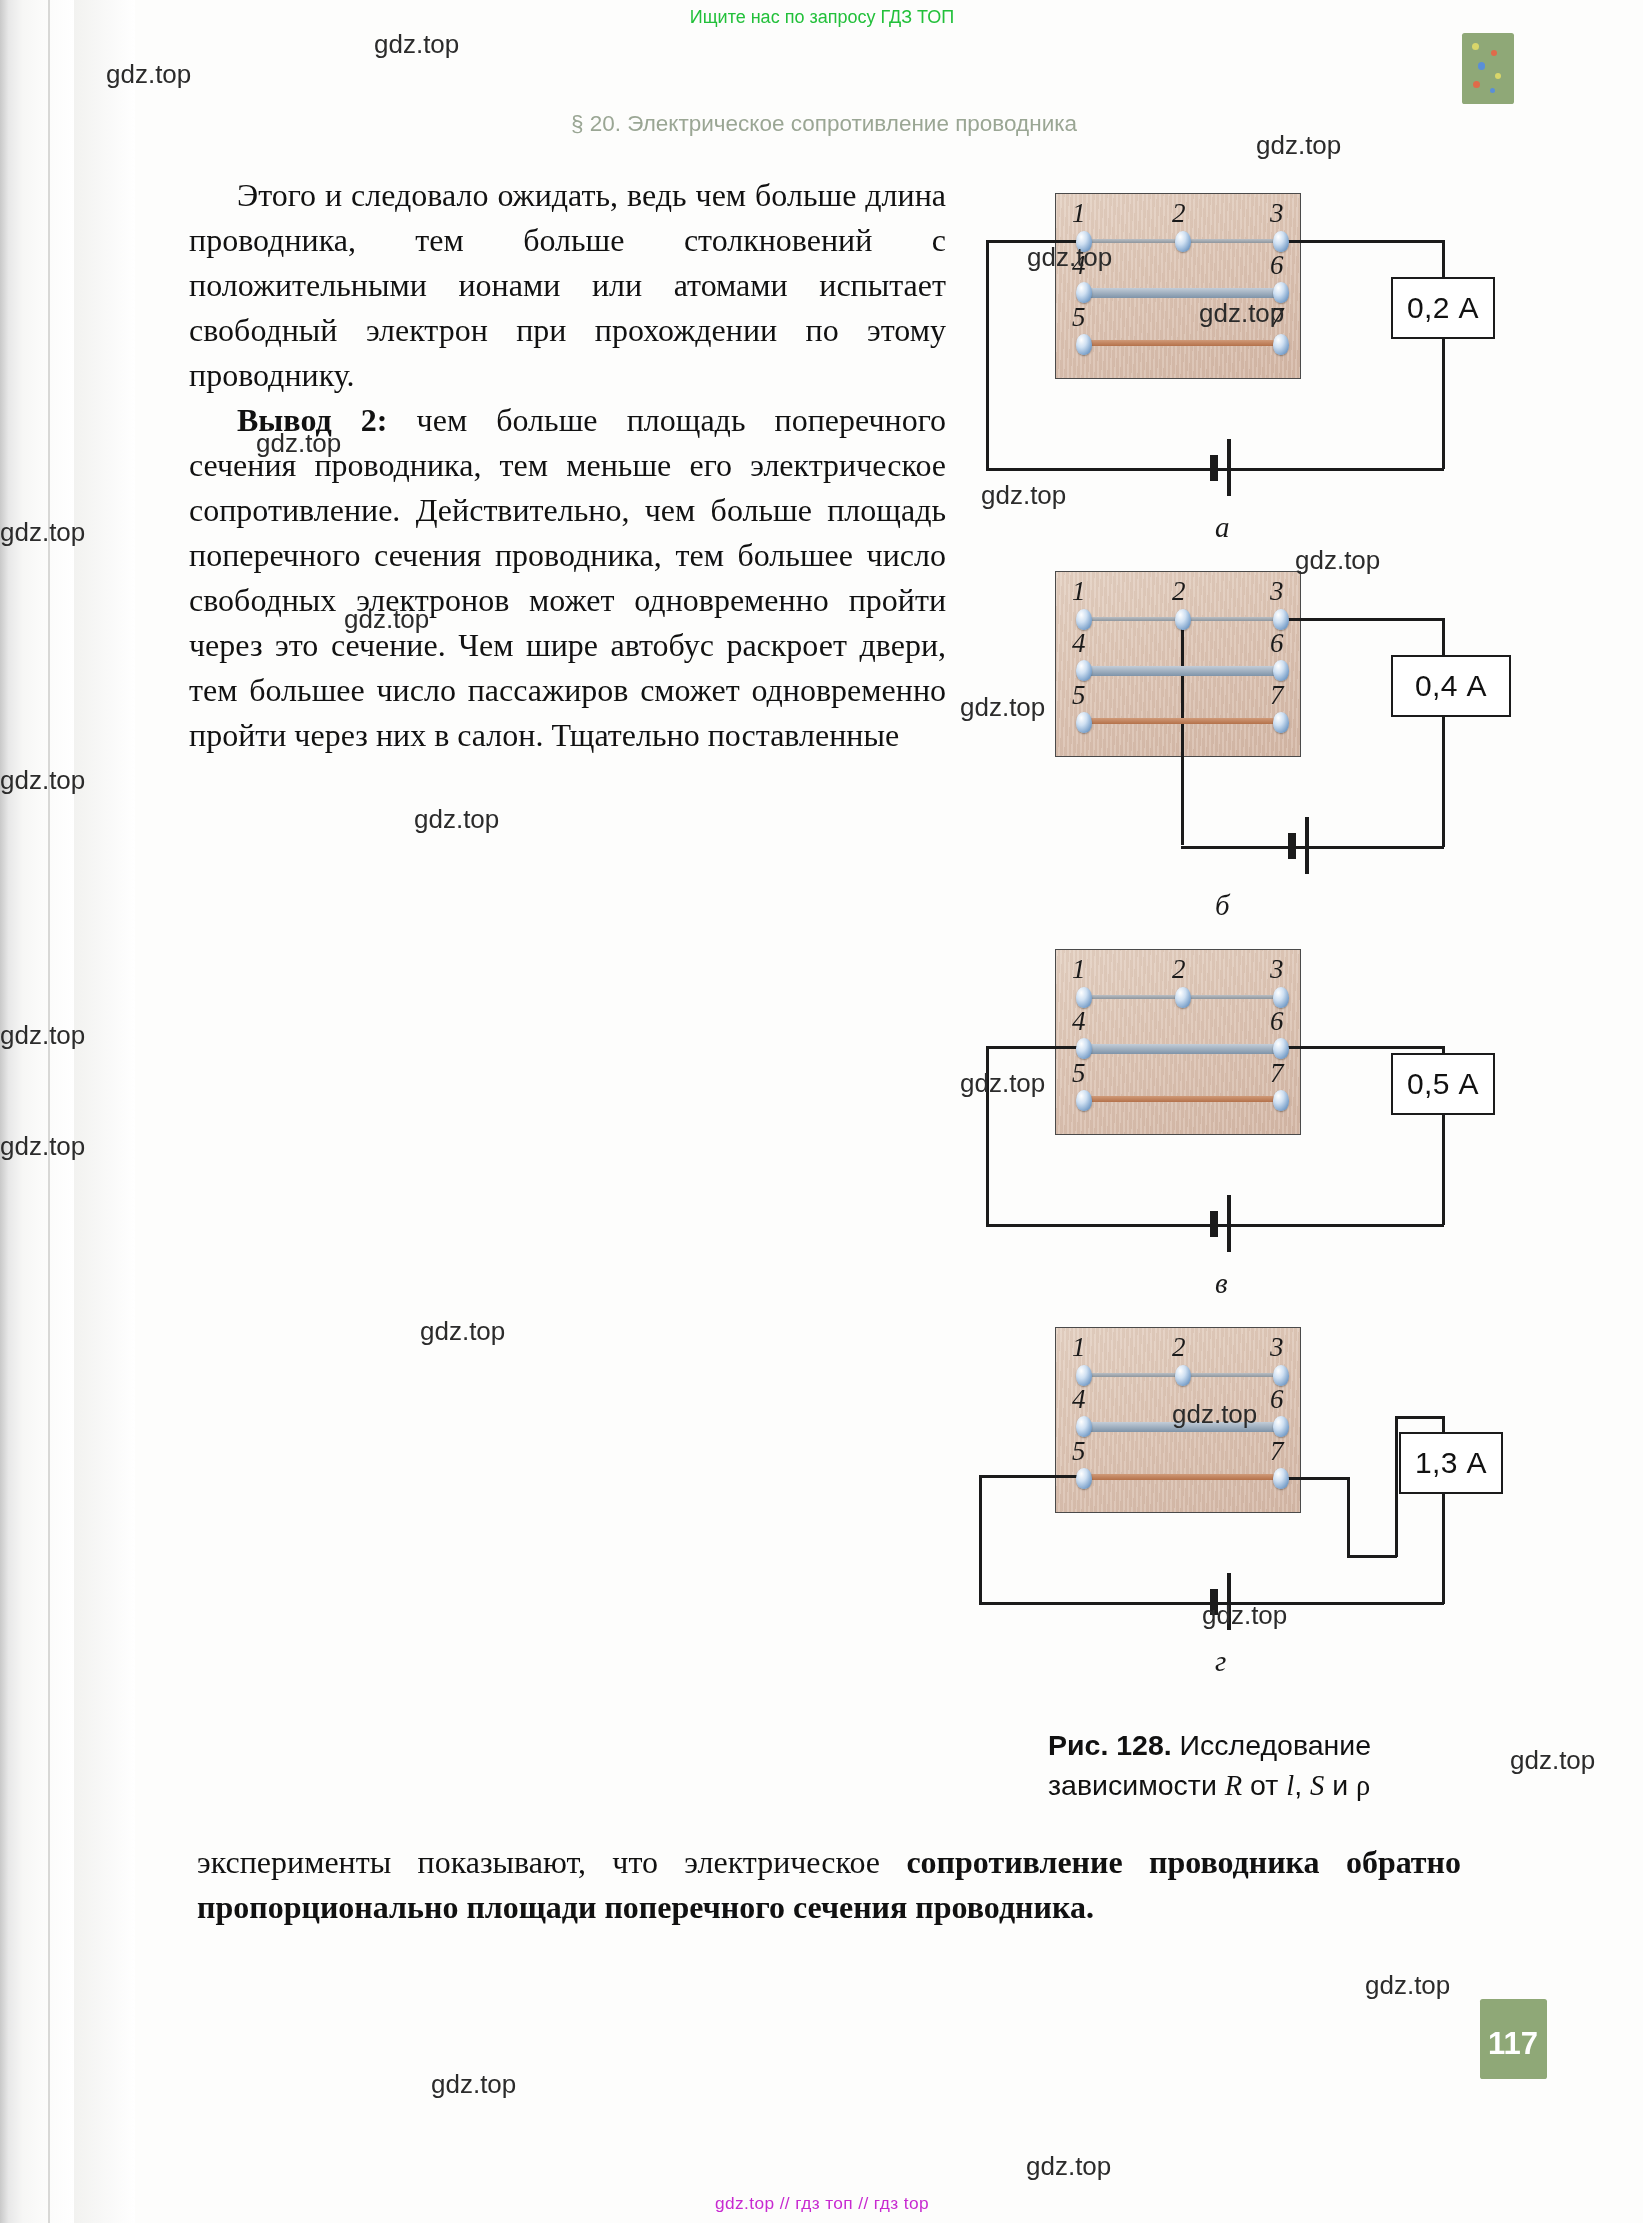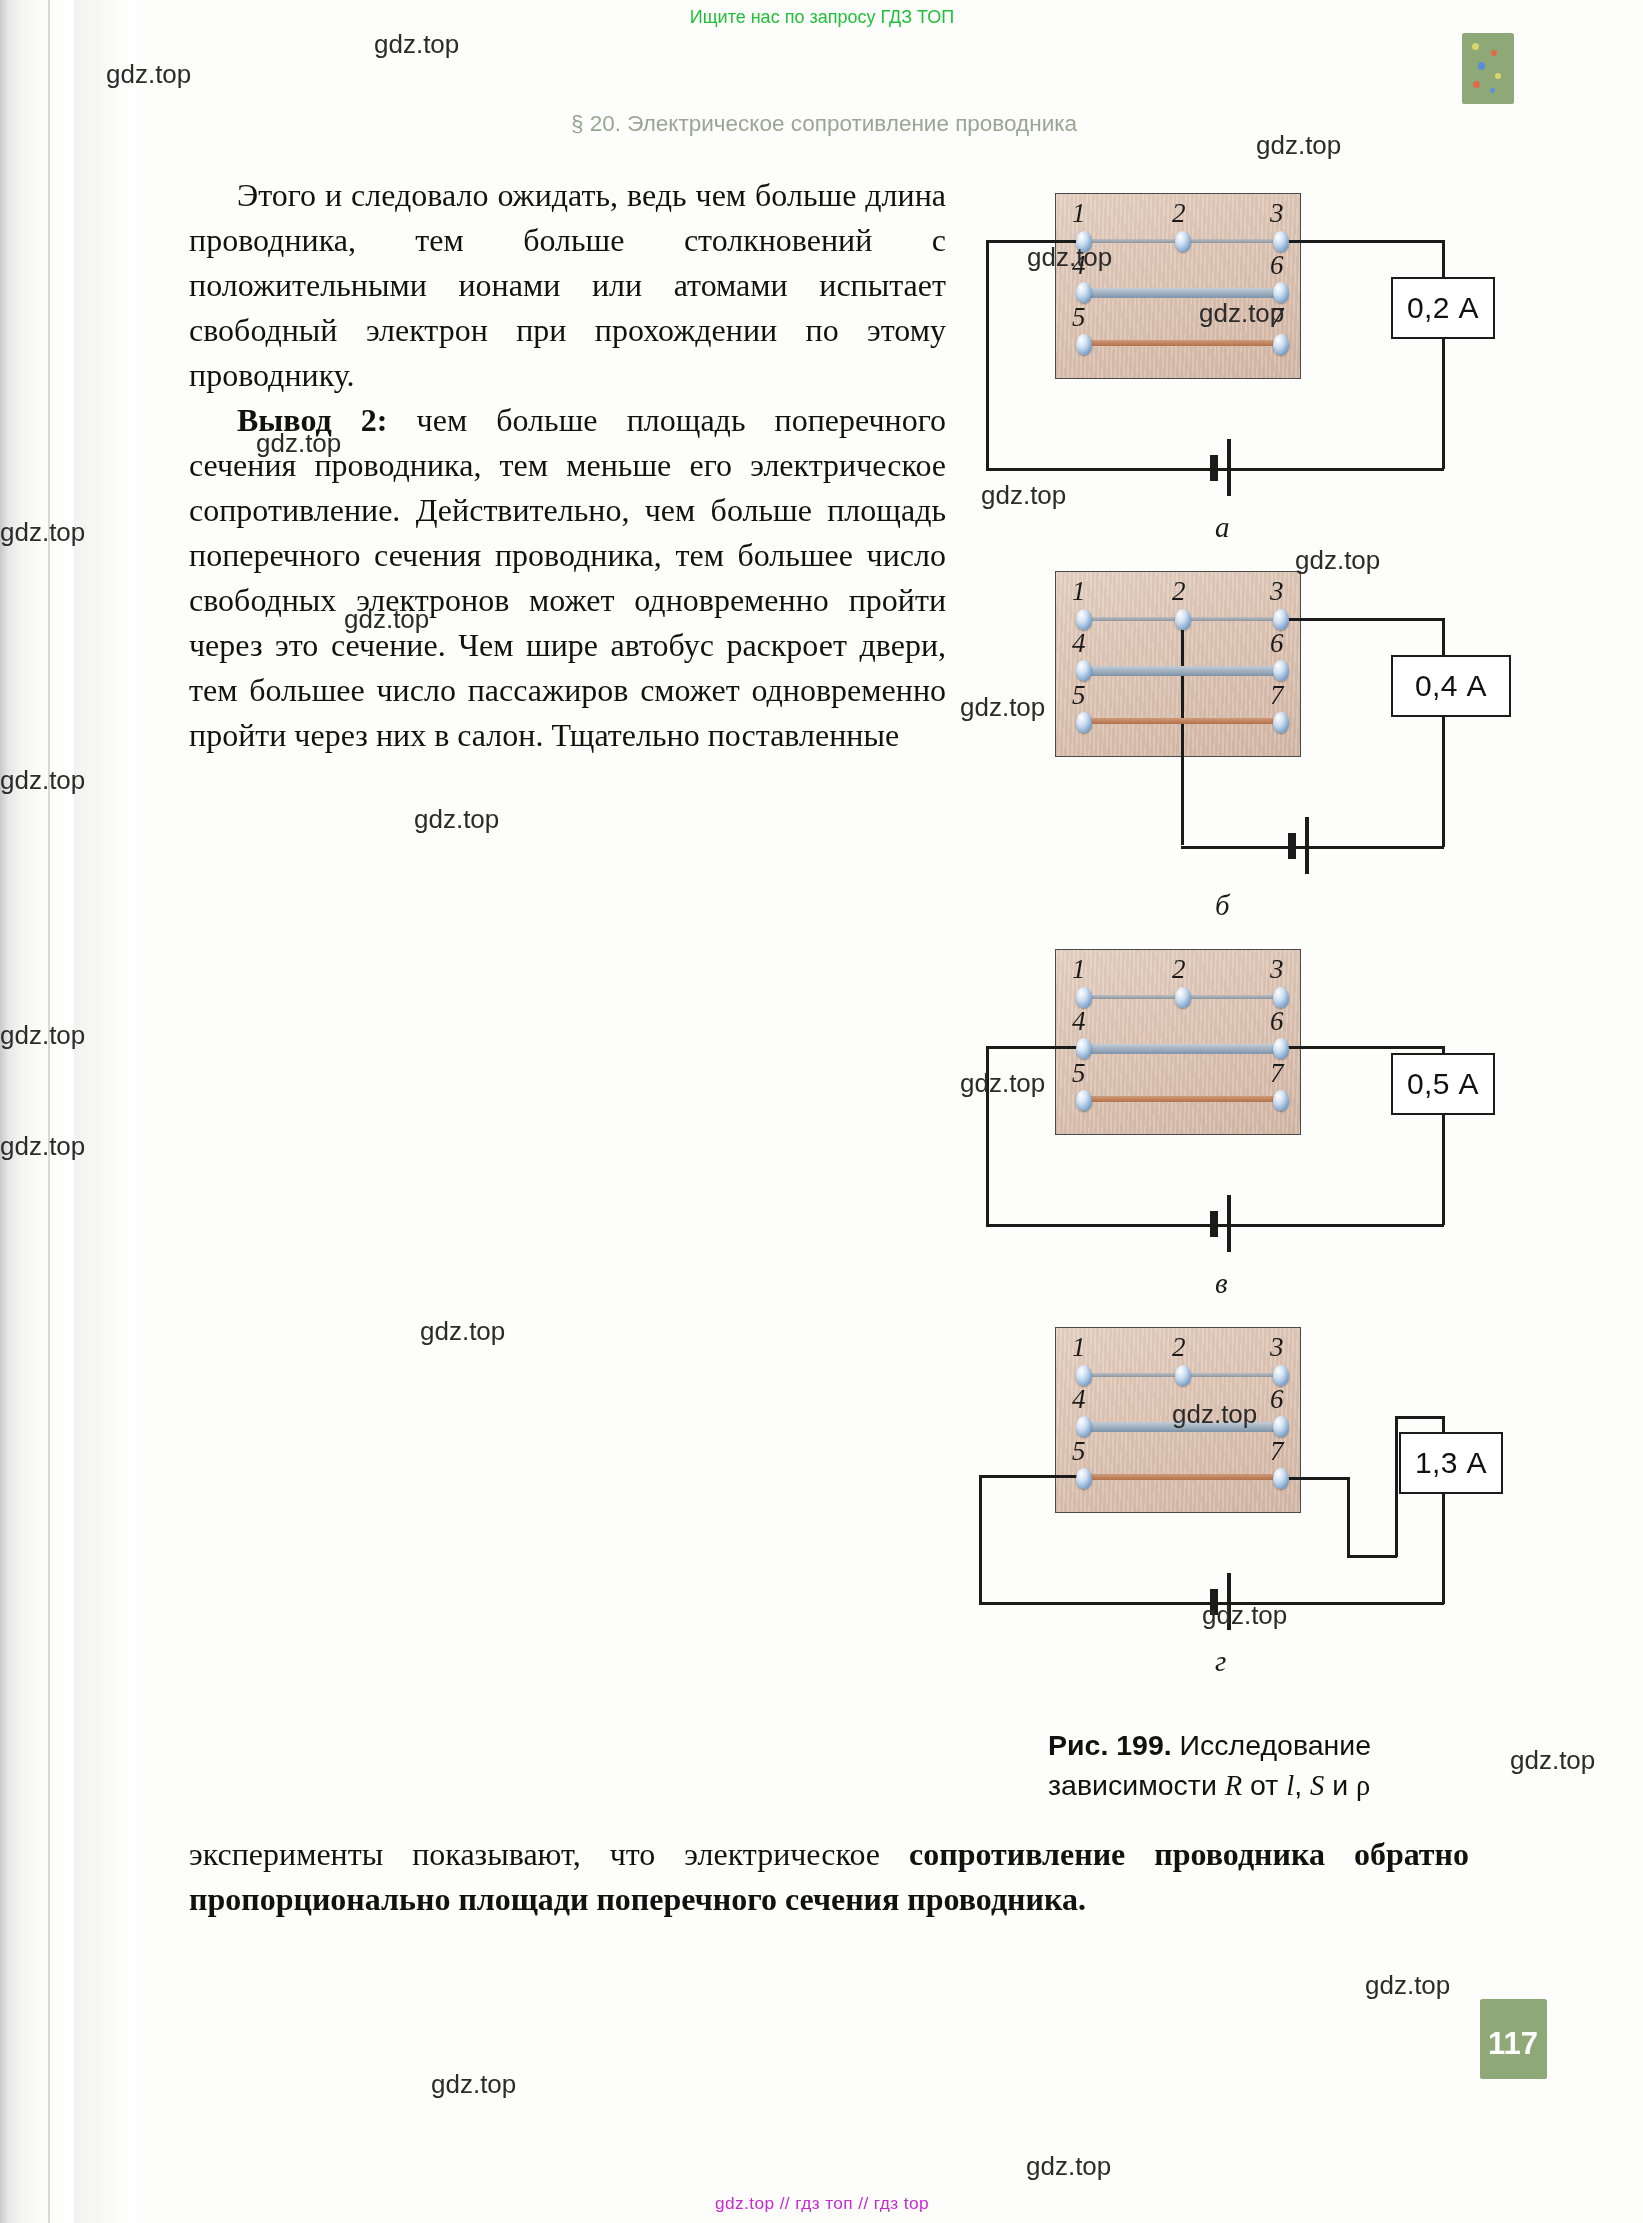--- a/index.html
+++ b/index.html
@@ -470,7 +470,7 @@
     </div>
   </div>
 
-  <div class="fig-cap"><b>Рис. 199.</b><span> Исследование зависимости </span><span class="mi">R</span><span> от </span><span class="mi">l</span><span>, </span><span class="mi">S</span><span> и </span><span class="mu">ρ</span></div>
+  <div class="fig-cap"><b>Рис. 128.</b><span> Исследование зависимости </span><span class="mi">R</span><span> от </span><span class="mi">l</span><span>, </span><span class="mi">S</span><span> и </span><span class="mu">ρ</span></div>
 
   <div class="pagenum-chip"></div>
   <div class="pagenum">117</div>

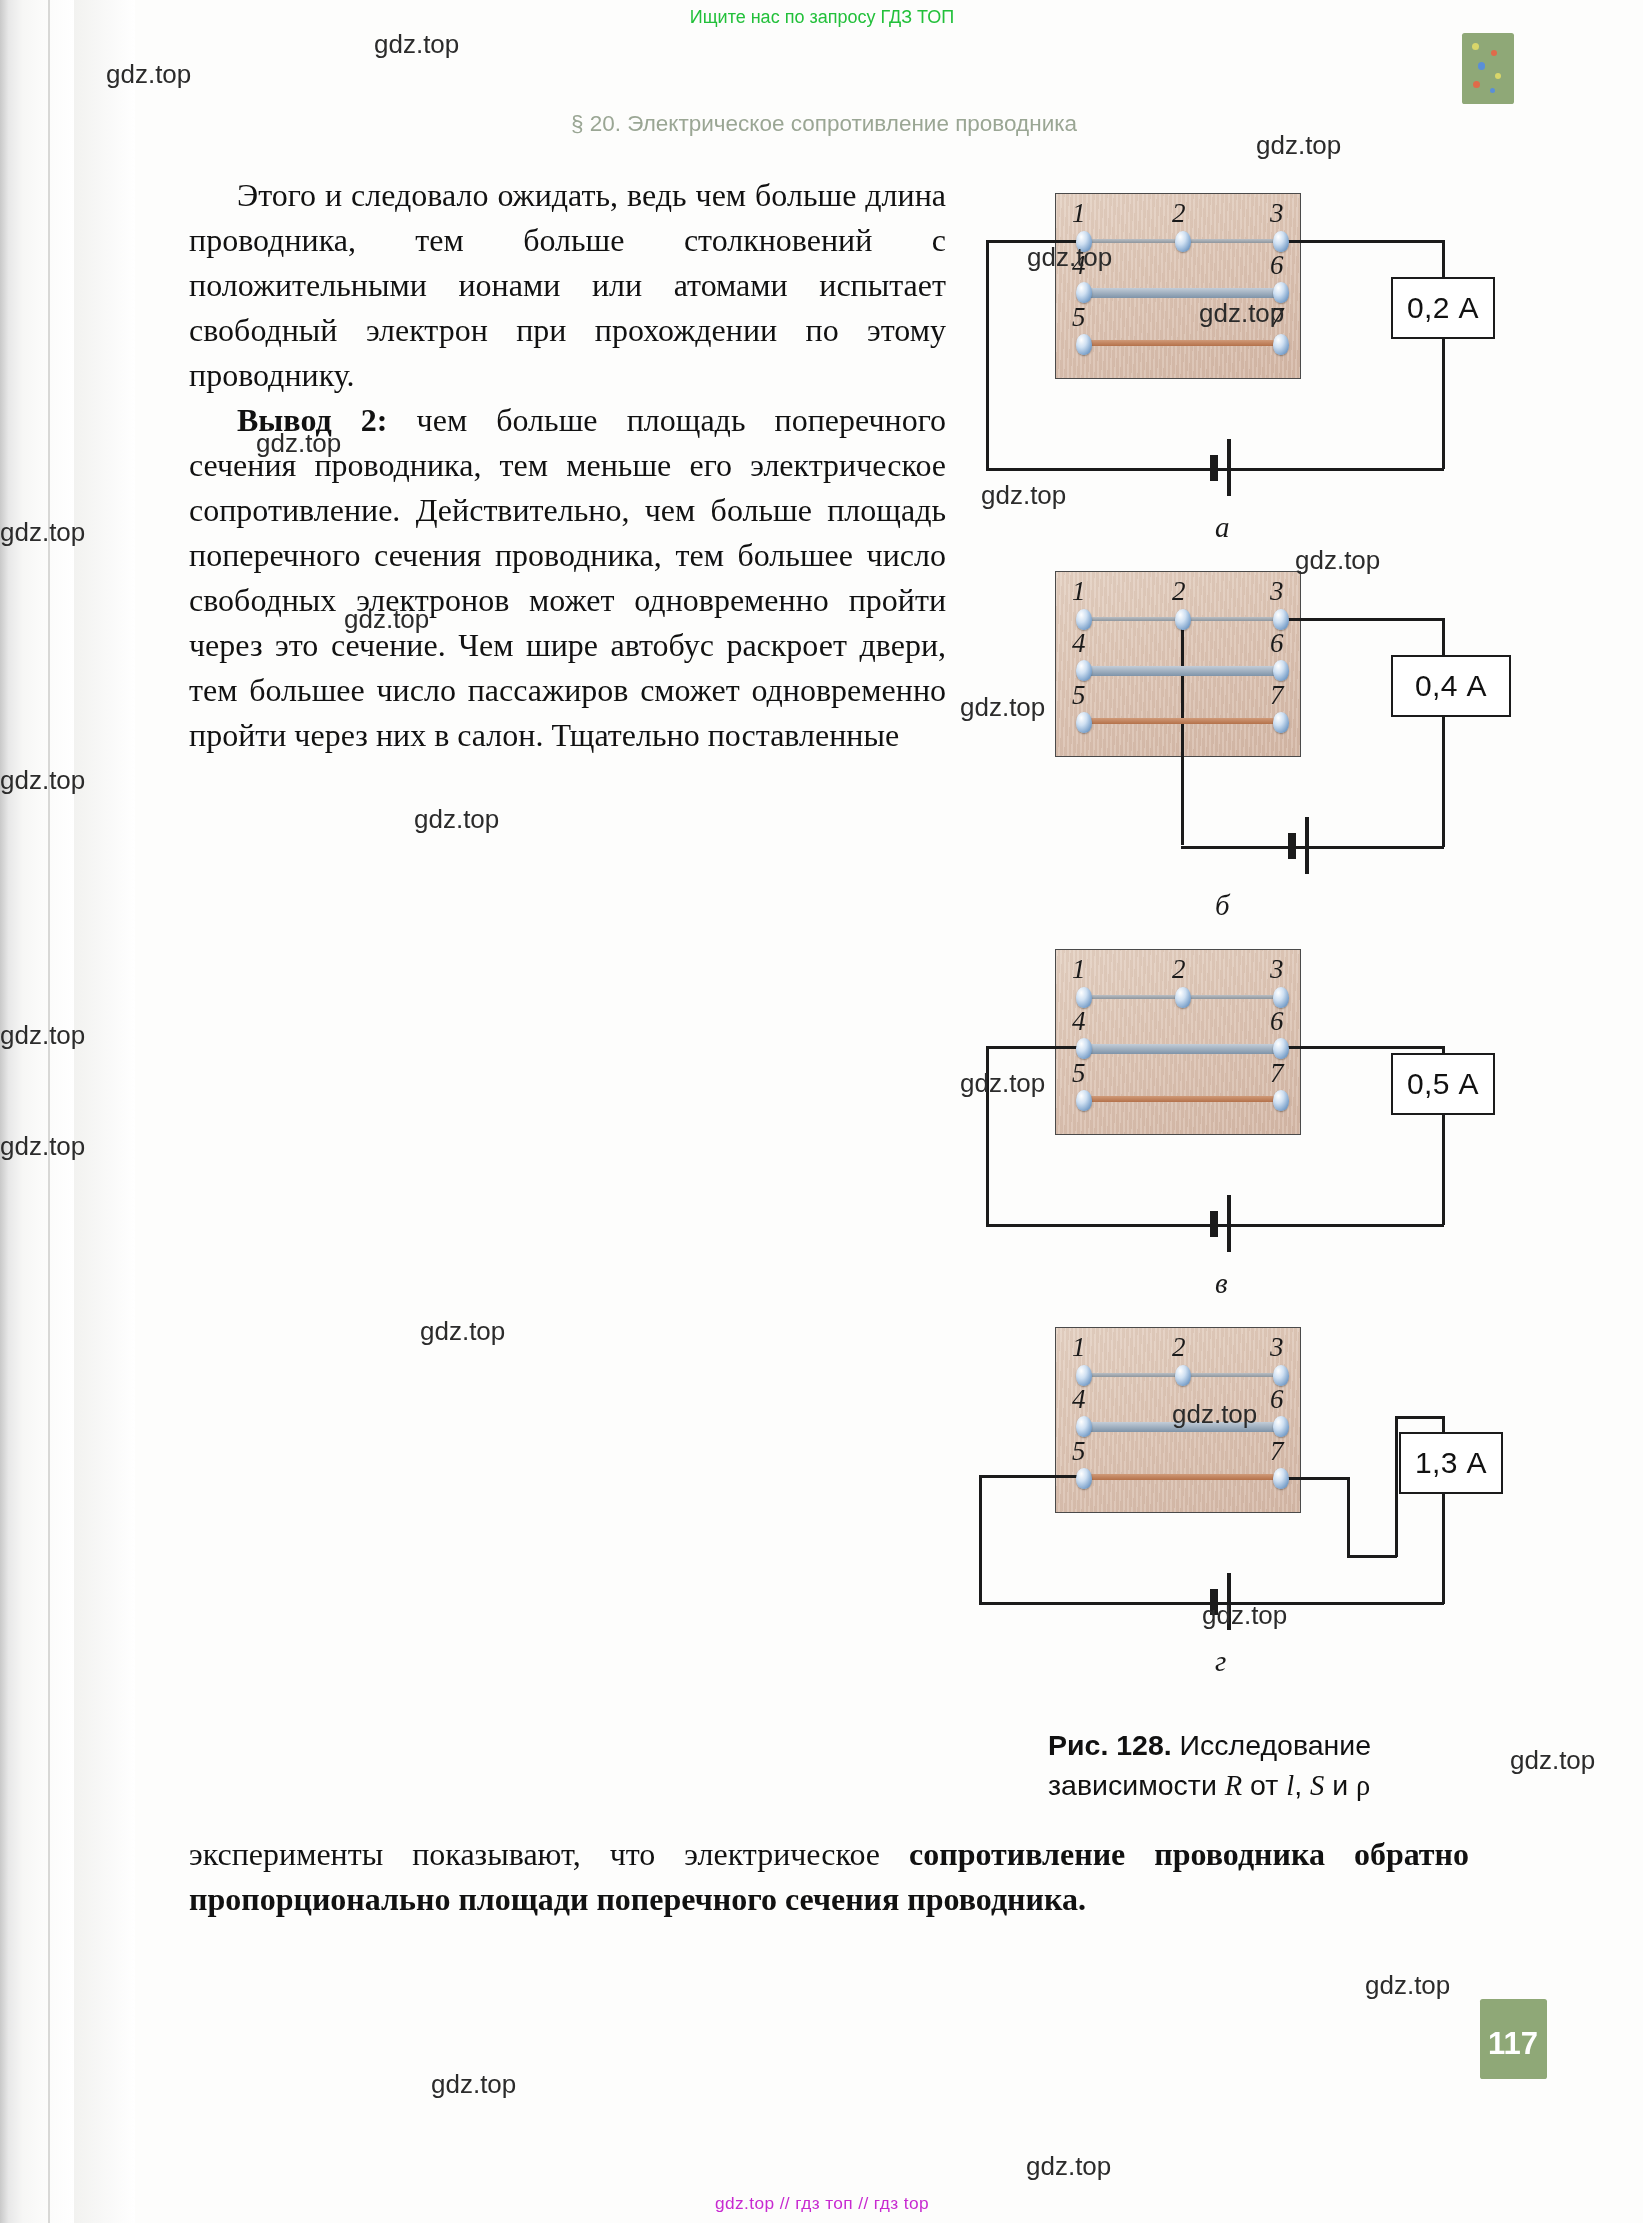--- a/index.html
+++ b/index.html
@@ -130,7 +130,7 @@
     text-align: justify;
     z-index: 12;
   }
-  .col-wide p { margin: 0; }
+  .col-wide p { margin: 8px; }
   .col-wide b { font-weight: bold; }
 
   

